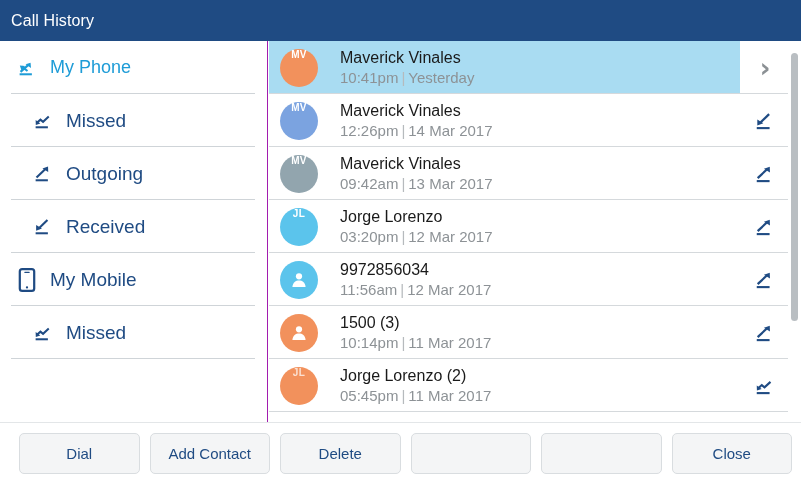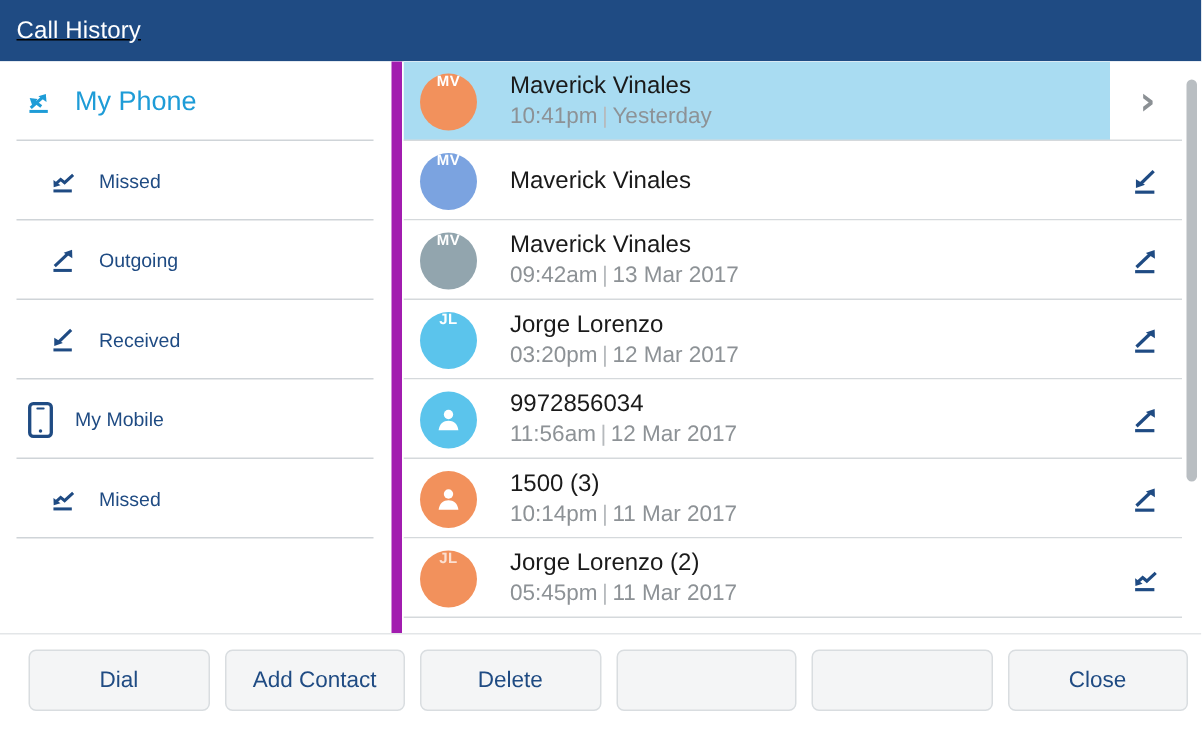--- a/index.html
+++ b/index.html
@@ -29,7 +29,6 @@
     background: #1f4b83;
     display: flex;
     align-items: center;
-    text-decoration: underline;
   }
   .titlebar-text {
     color: #ffffff;

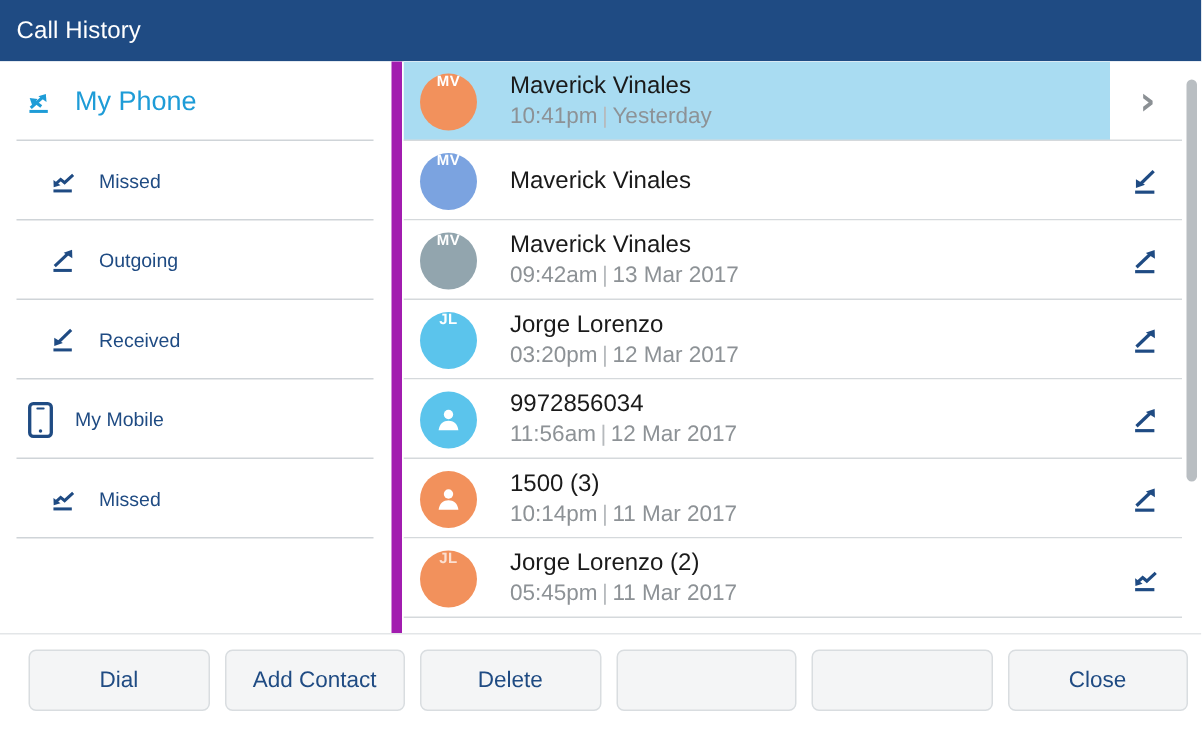--- a/index.html
+++ b/index.html
@@ -53,7 +53,7 @@
     width: 268px;
     height: 381px;
     background: #ffffff;
-    border-right: 7px solid #a21caf;
+    border-right: 1px solid #a21caf;
     box-sizing: border-box;
   }
   .nav-item {

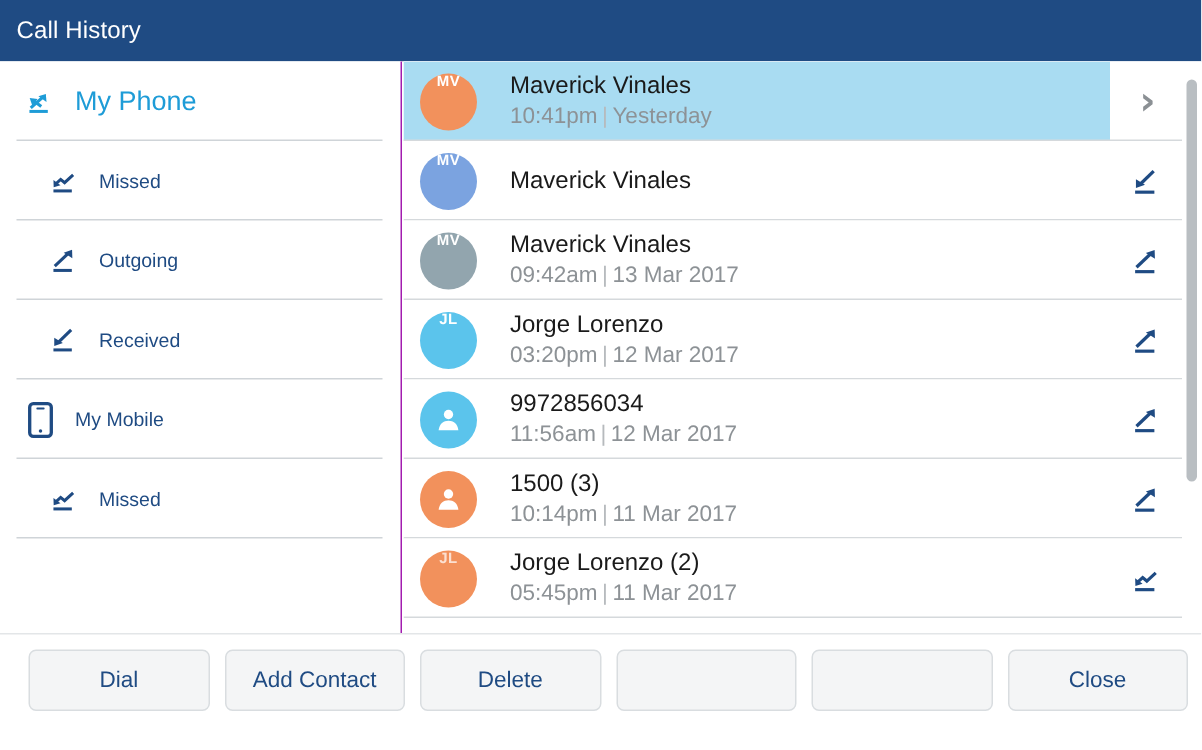--- a/index.html
+++ b/index.html
@@ -82,7 +82,7 @@
   }
   .nav-icon.indent { margin-left: 30px; }
   .nav-label {
-    font-size: 13px;
+    font-size: 19px;
     margin-left: 10px;
     color: #1f4b83;
     white-space: nowrap;

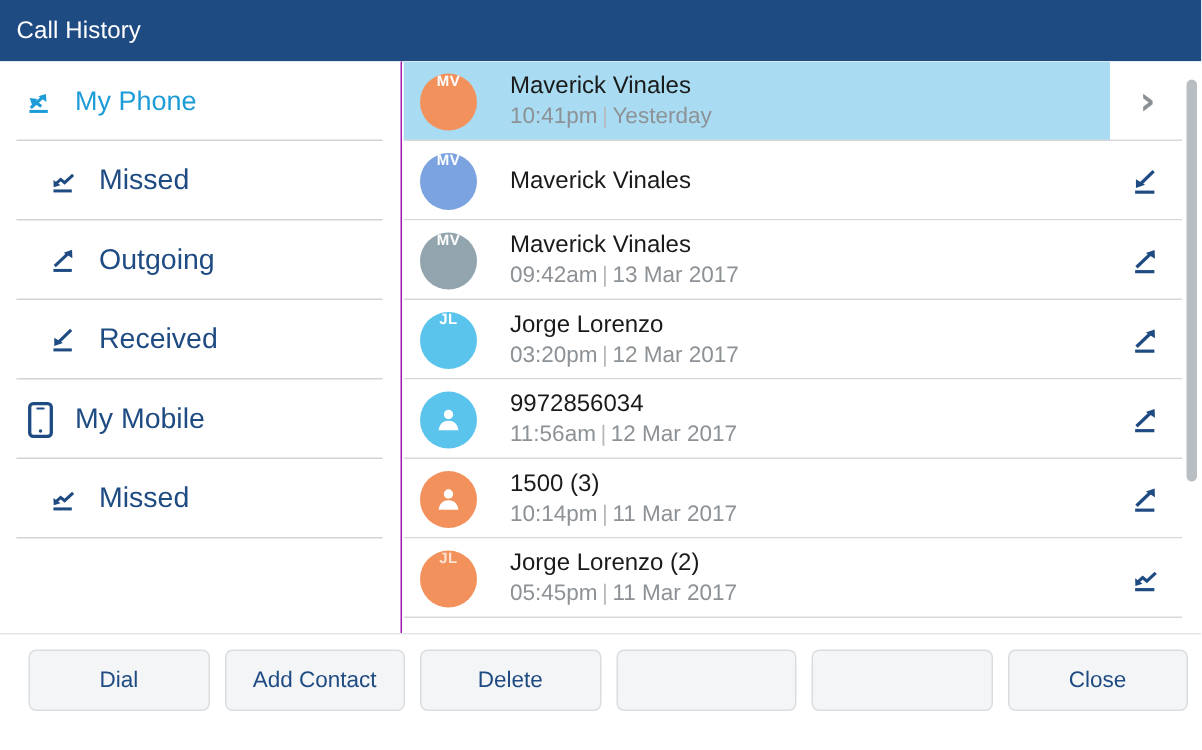--- a/index.html
+++ b/index.html
@@ -339,6 +339,7 @@
             </div>
             <div class="call-meta">
               <div class="call-name">Maverick Vinales</div>
+              <div class="call-time"><span>12:26pm</span><span class="bar">|</span><span>14 Mar 2017</span></div>
             </div>
             <div class="call-action">
               <span style="display: inline-flex; align-items: center; justify-content: center;">

